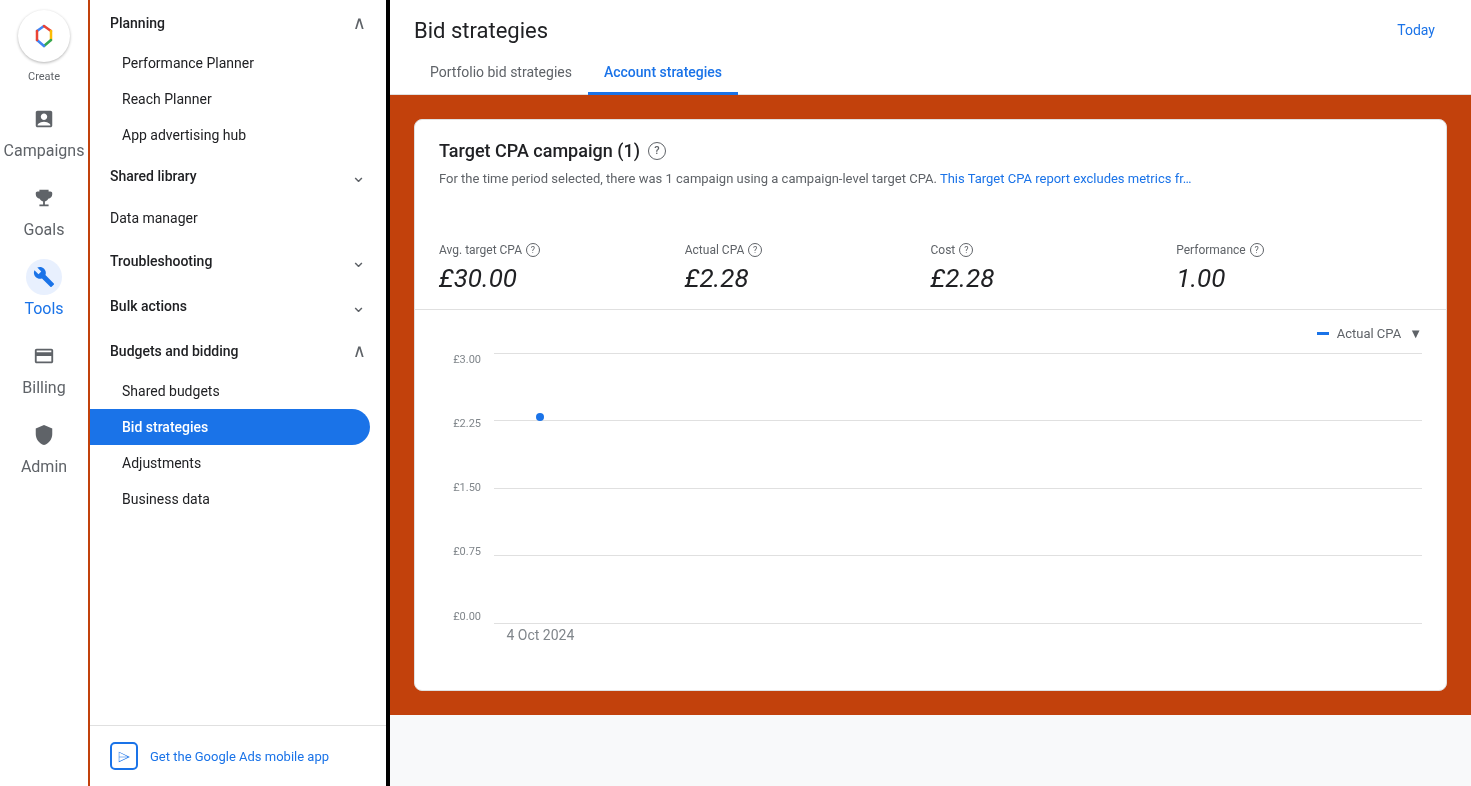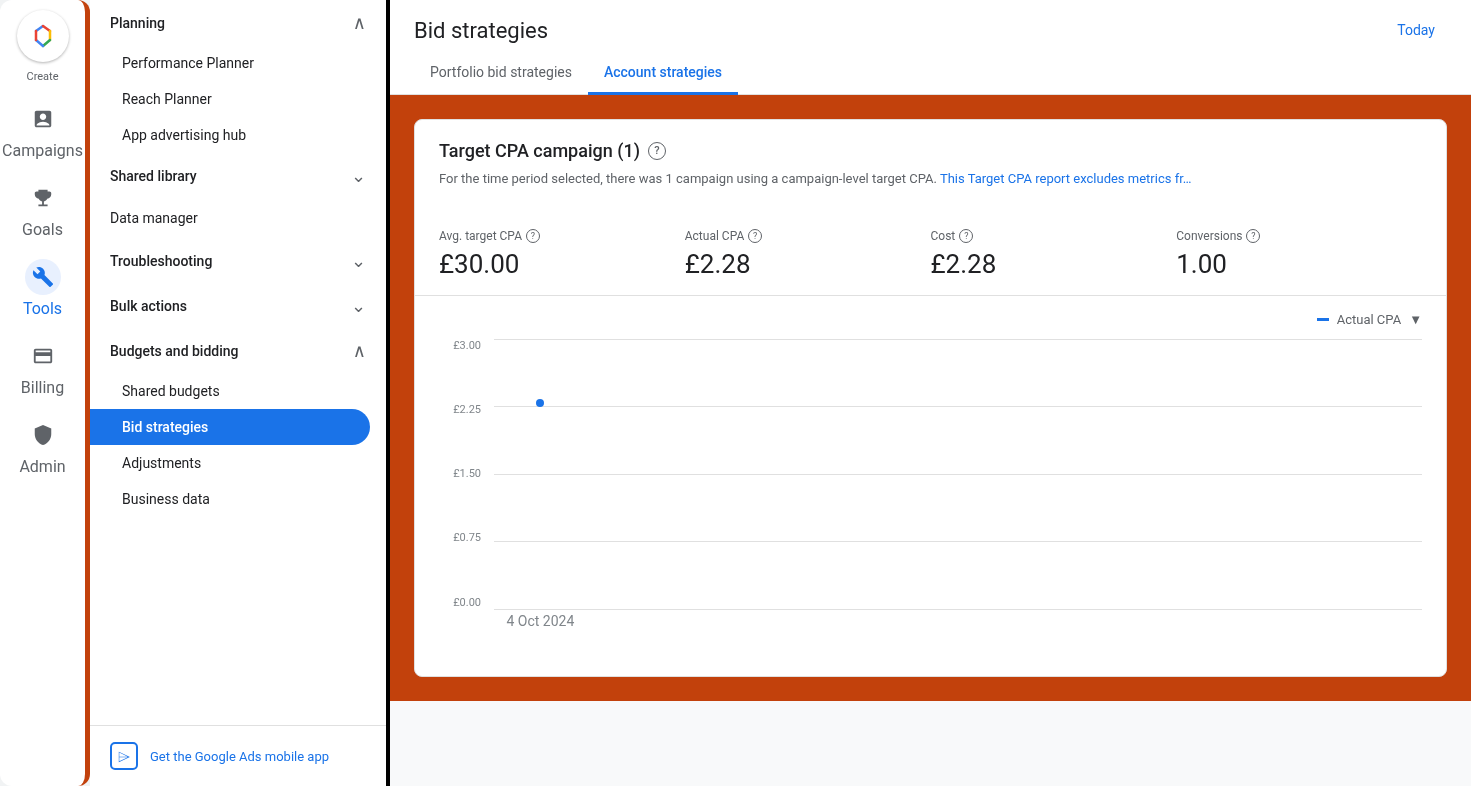--- a/index.html
+++ b/index.html
@@ -13,10 +13,9 @@
       flex-direction: column;
       align-items: center;
       padding-top: 10px;
-      border-right: 5px solid #c2410c;
+      border-right: 2px solid #c2410c;
       z-index: 10;
       flex-shrink: 0;
-      border-radius: 12px;
     }
     .icon-bar-item {
       display: flex;

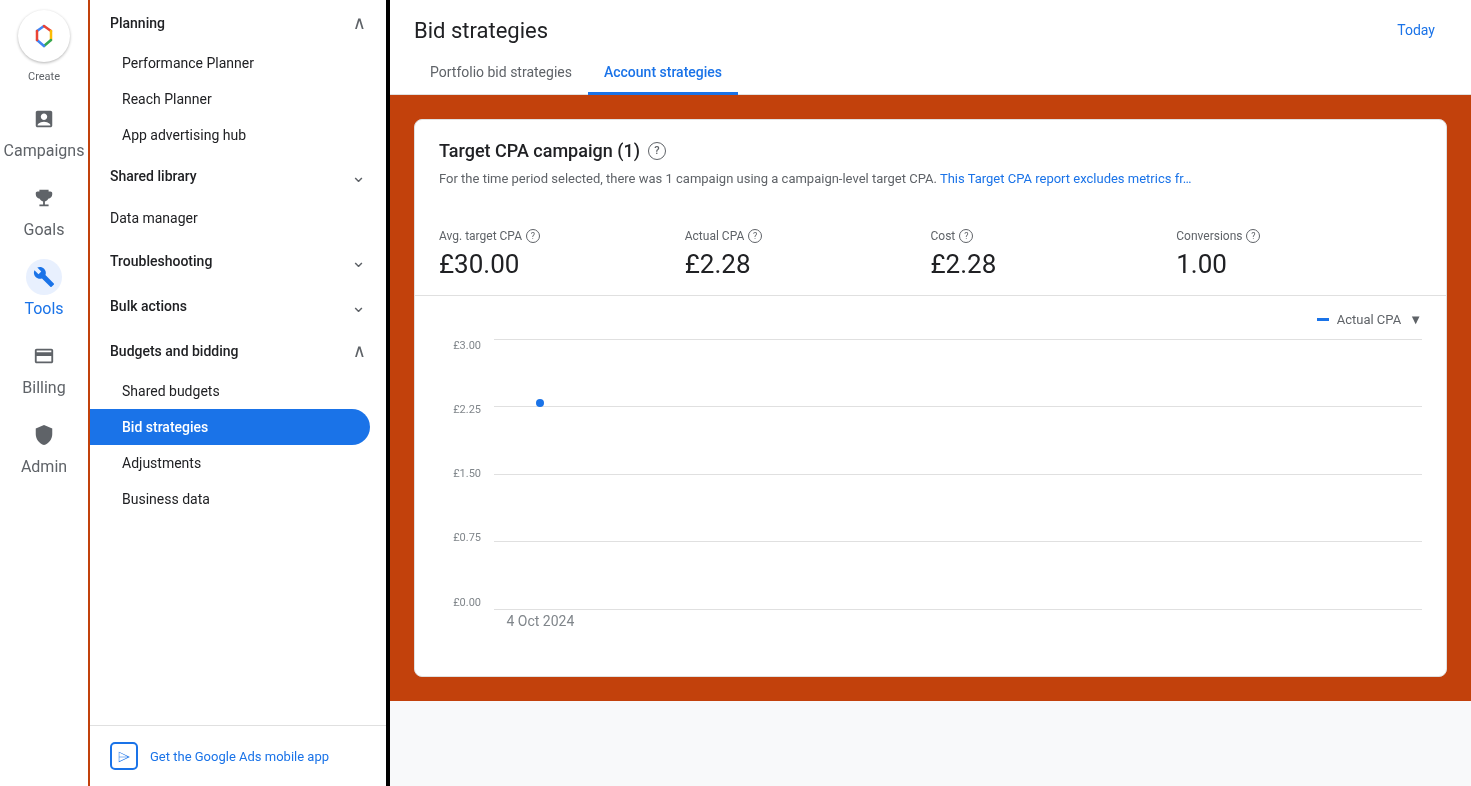--- a/index.html
+++ b/index.html
@@ -217,7 +217,7 @@
     .card-subtitle {
       font-size: 13px;
       color: #5f6368;
-      margin-bottom: 16px;
+      margin-bottom: 30px;
       line-height: 1.5;
     }
     .card-subtitle a {

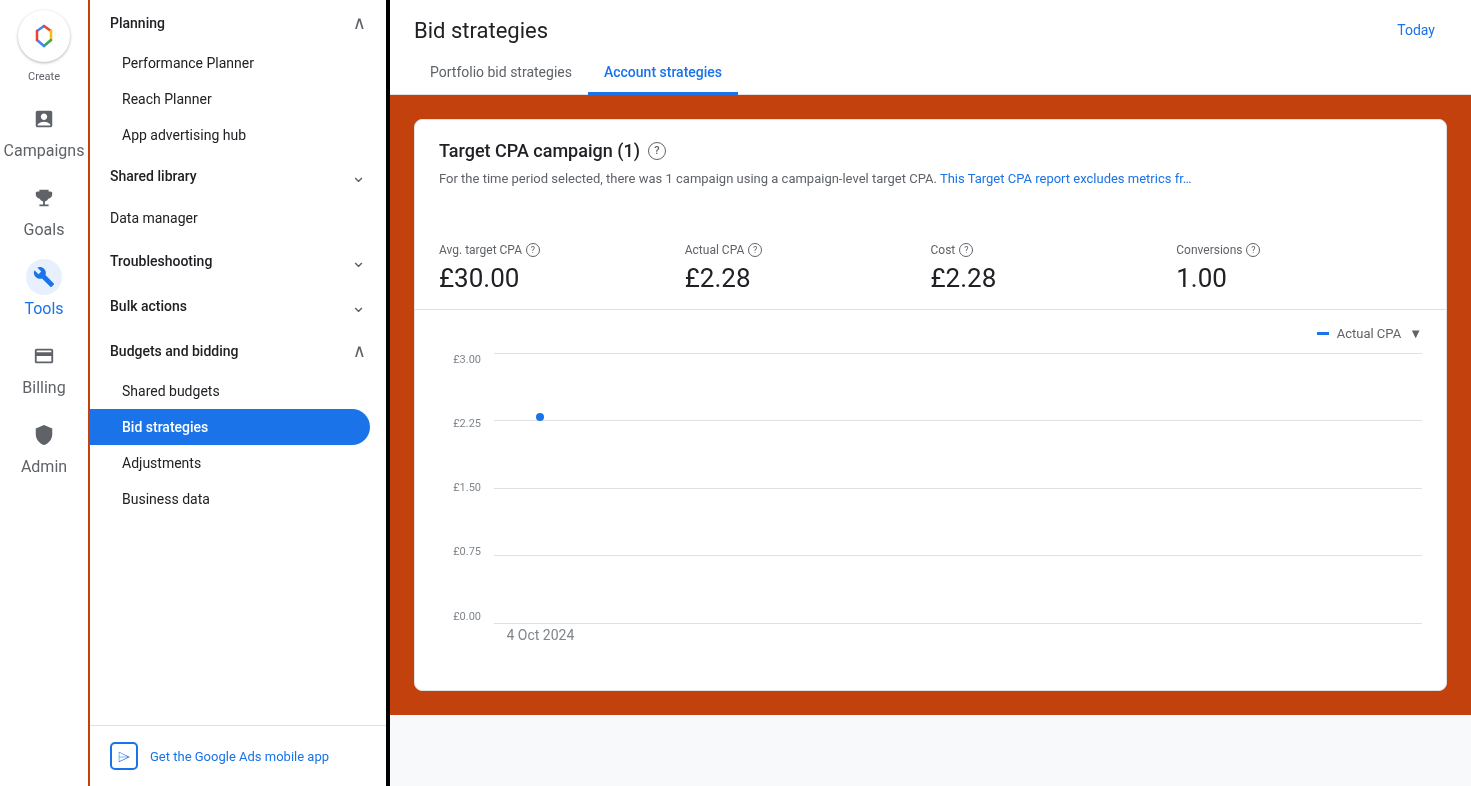--- a/index.html
+++ b/index.html
@@ -503,7 +503,7 @@
   </div>
           <div class="metric">
     <div class="metric-label">
-      <span>Conversions</span>
+      <span>Performance</span>
       <span class="help-icon" style="width:14px;height:14px;font-size:9px;">?</span>
     </div>
     <div class="metric-value">1.00</div>

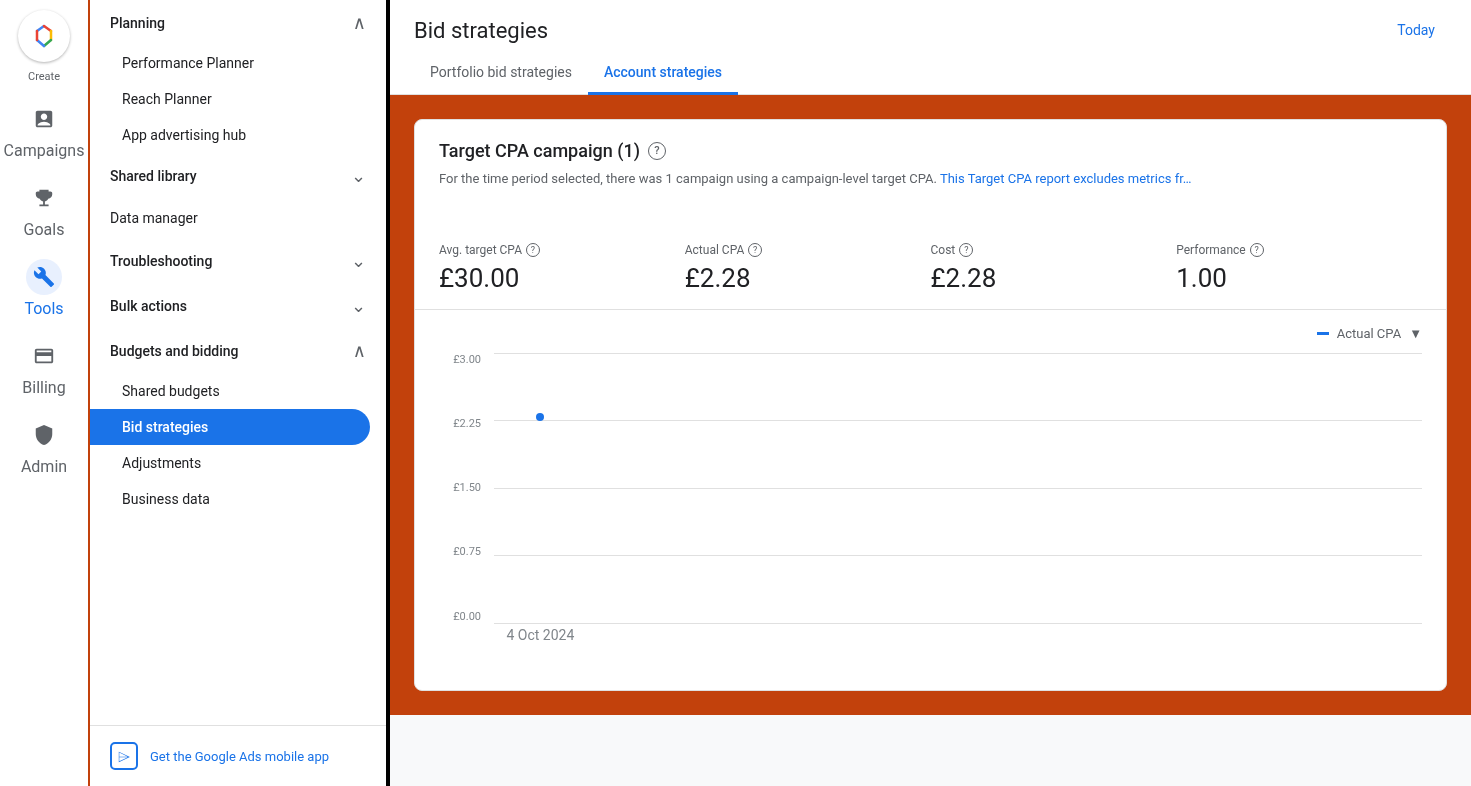--- a/index.html
+++ b/index.html
@@ -246,6 +246,7 @@
       font-size: 26px;
       font-weight: 400;
       color: #202124;
+      font-style: italic;
     }
     .chart-area {
       padding: 16px 24px 24px 24px;

